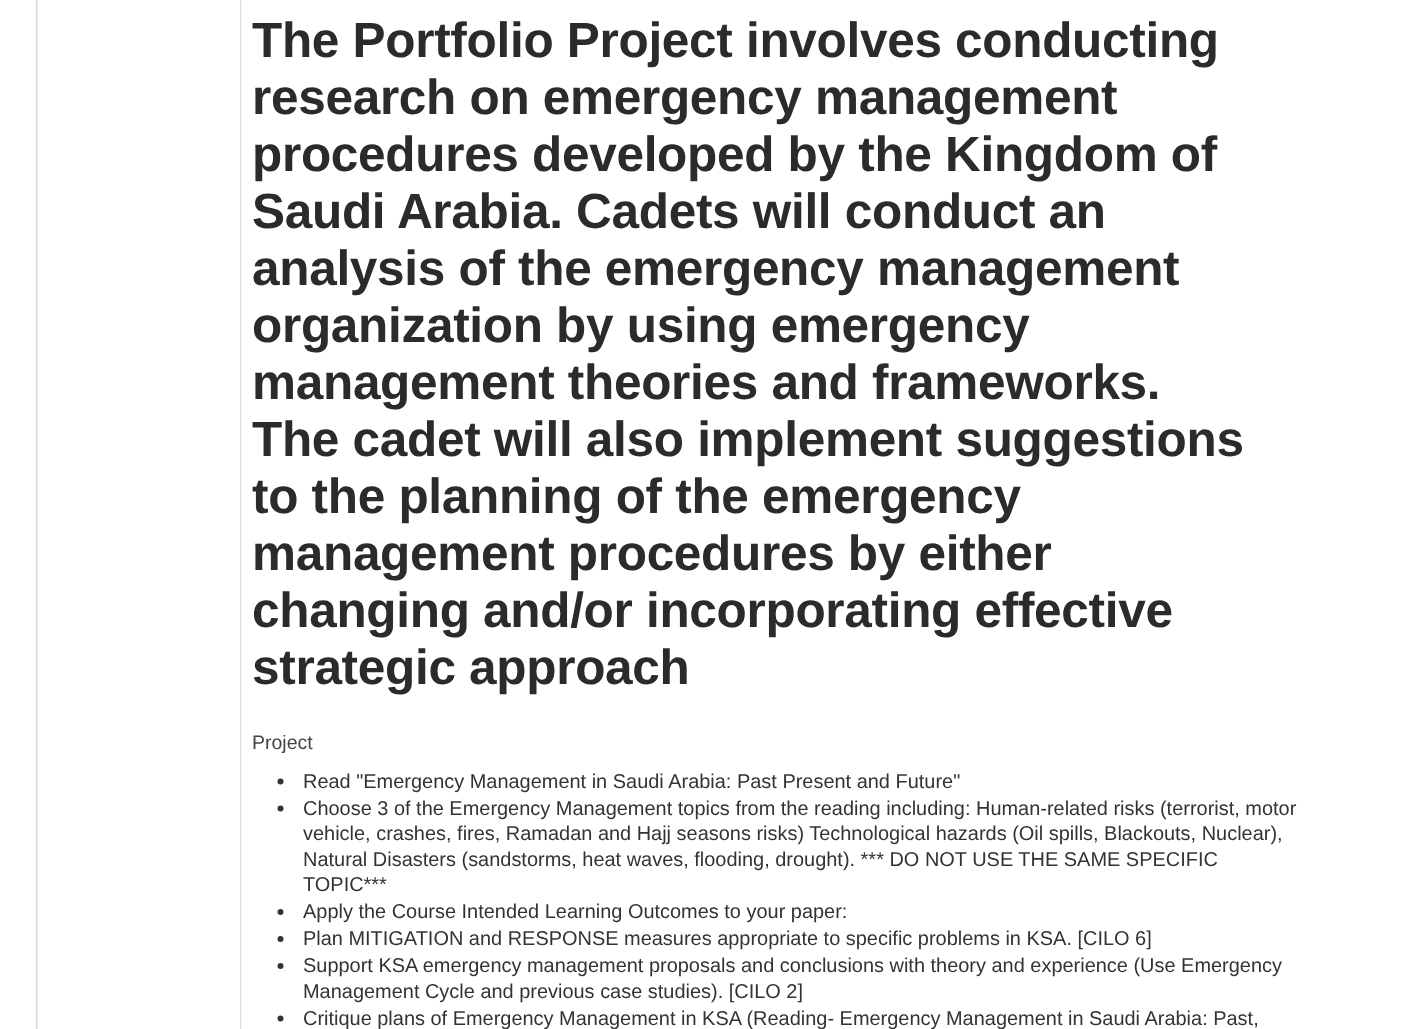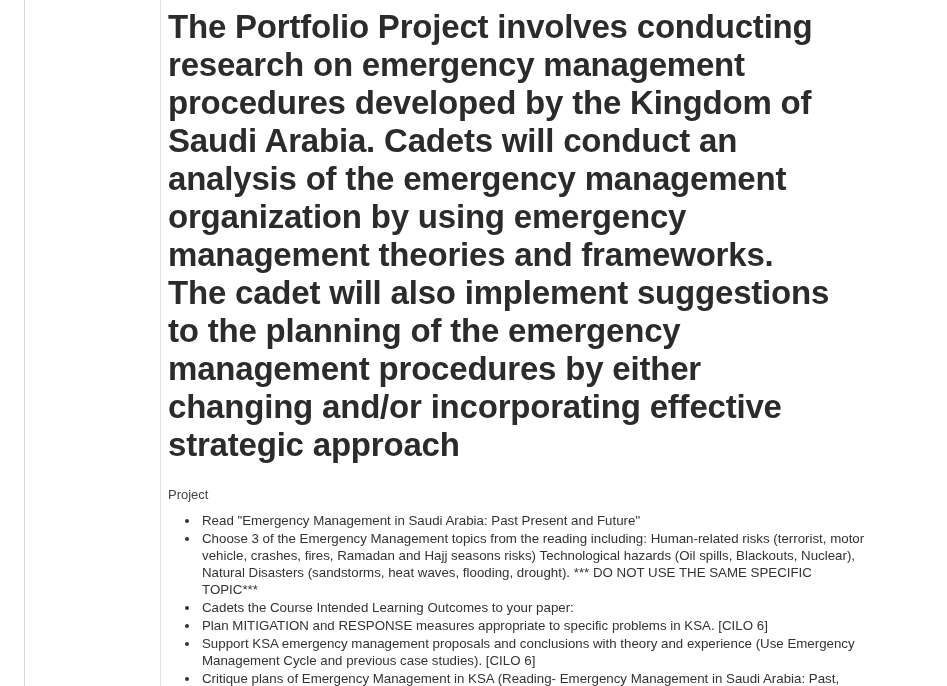--- a/index.html
+++ b/index.html
@@ -95,7 +95,7 @@
     <ul class="process-list">
       <li>Read "Emergency Management in Saudi Arabia: Past Present and Future"</li>
       <li>Choose 3 of the Emergency Management topics from the reading including: Human-related risks (terrorist, motor vehicle, crashes, fires, Ramadan and Hajj seasons risks) Technological hazards (Oil spills, Blackouts, Nuclear), Natural Disasters (sandstorms, heat waves, flooding, drought). *** DO NOT USE THE SAME SPECIFIC TOPIC***</li>
-      <li>Cadets the Course Intended Learning Outcomes to your paper:</li>
+      <li>Apply the Course Intended Learning Outcomes to your paper:</li>
       <li>Plan MITIGATION and RESPONSE measures appropriate to specific problems in KSA. [CILO 6]</li>
       <li>Support KSA emergency management proposals and conclusions with theory and experience (Use Emergency Management Cycle and previous case studies). [CILO 6]</li>
       <li>Critique plans of Emergency Management in KSA (Reading- Emergency Management in Saudi Arabia: Past, Present and Future). [CILO 3]</li>

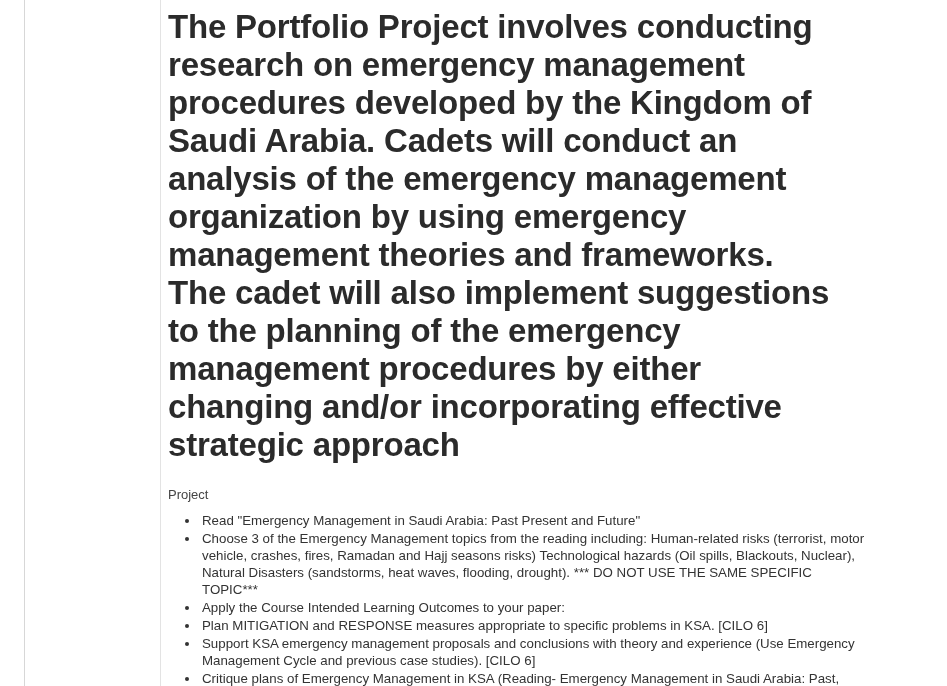--- a/index.html
+++ b/index.html
@@ -97,7 +97,7 @@
       <li>Choose 3 of the Emergency Management topics from the reading including: Human-related risks (terrorist, motor vehicle, crashes, fires, Ramadan and Hajj seasons risks) Technological hazards (Oil spills, Blackouts, Nuclear), Natural Disasters (sandstorms, heat waves, flooding, drought). *** DO NOT USE THE SAME SPECIFIC TOPIC***</li>
       <li>Apply the Course Intended Learning Outcomes to your paper:</li>
       <li>Plan MITIGATION and RESPONSE measures appropriate to specific problems in KSA. [CILO 6]</li>
-      <li>Support KSA emergency management proposals and conclusions with theory and experience (Use Emergency Management Cycle and previous case studies). [CILO 6]</li>
+      <li>Support KSA emergency management proposals and conclusions with theory and experience (Use Emergency Management Cycle and previous case studies). [CILO 2]</li>
       <li>Critique plans of Emergency Management in KSA (Reading- Emergency Management in Saudi Arabia: Past, Present and Future). [CILO 3]</li>
 
     </ul>

